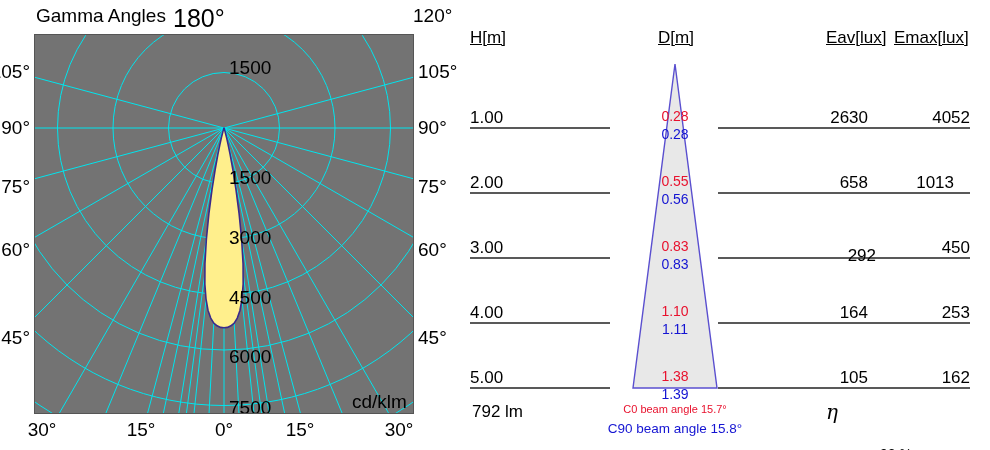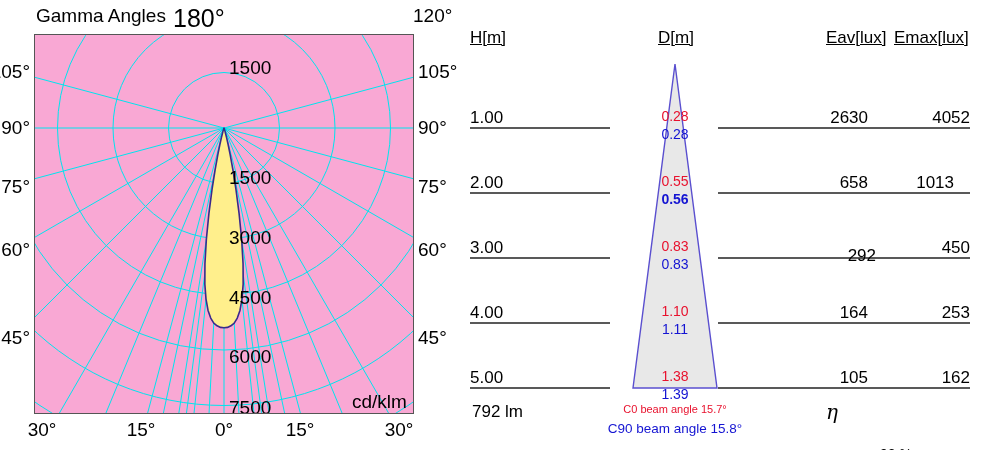--- a/index.html
+++ b/index.html
@@ -24,7 +24,7 @@
 
   #polar-box{
     position:absolute;left:34px;top:34px;width:380px;height:380px;
-    border:1.5px solid #555;box-sizing:border-box;background:#f9a8d4;
+    border:1.5px solid #555;box-sizing:border-box;background:#737373;
     overflow:hidden;
   }
   #polar-svg{position:absolute;left:0;top:0;}

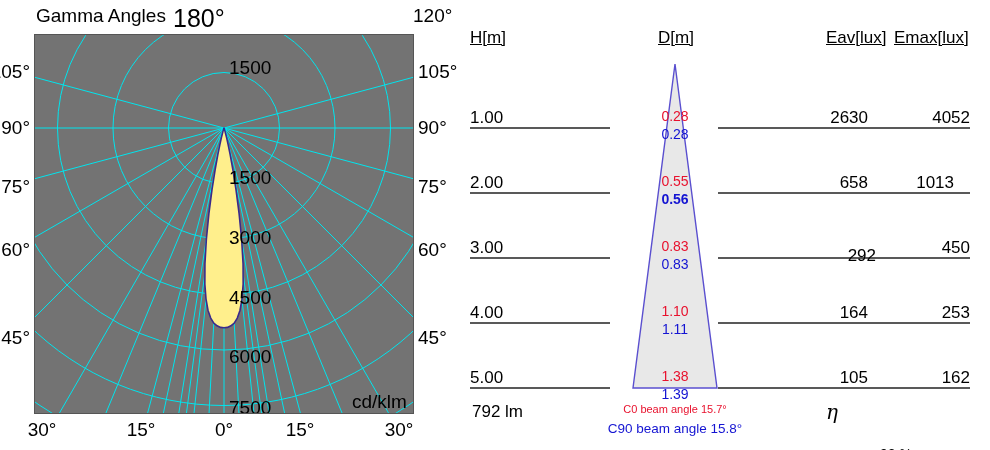--- a/index.html
+++ b/index.html
@@ -164,7 +164,7 @@
 
     <div class="cell-h" style="left:10px;top:173px;">2.00</div>
     <div class="d-red" style="left:175px;top:173px;width:80px;">0.55</div>
-    <div class="d-blue" style="left:175px;top:191px;width:80px;font-weight:bold;">0.56</div>
+    <div class="d-blue" style="left:175px;top:191px;width:80px;">0.56</div>
     <div class="cell-num" style="left:312px;top:173px;width:96px;">658</div>
     <div class="cell-num" style="left:404px;top:173px;width:90px;">1013</div>
 

